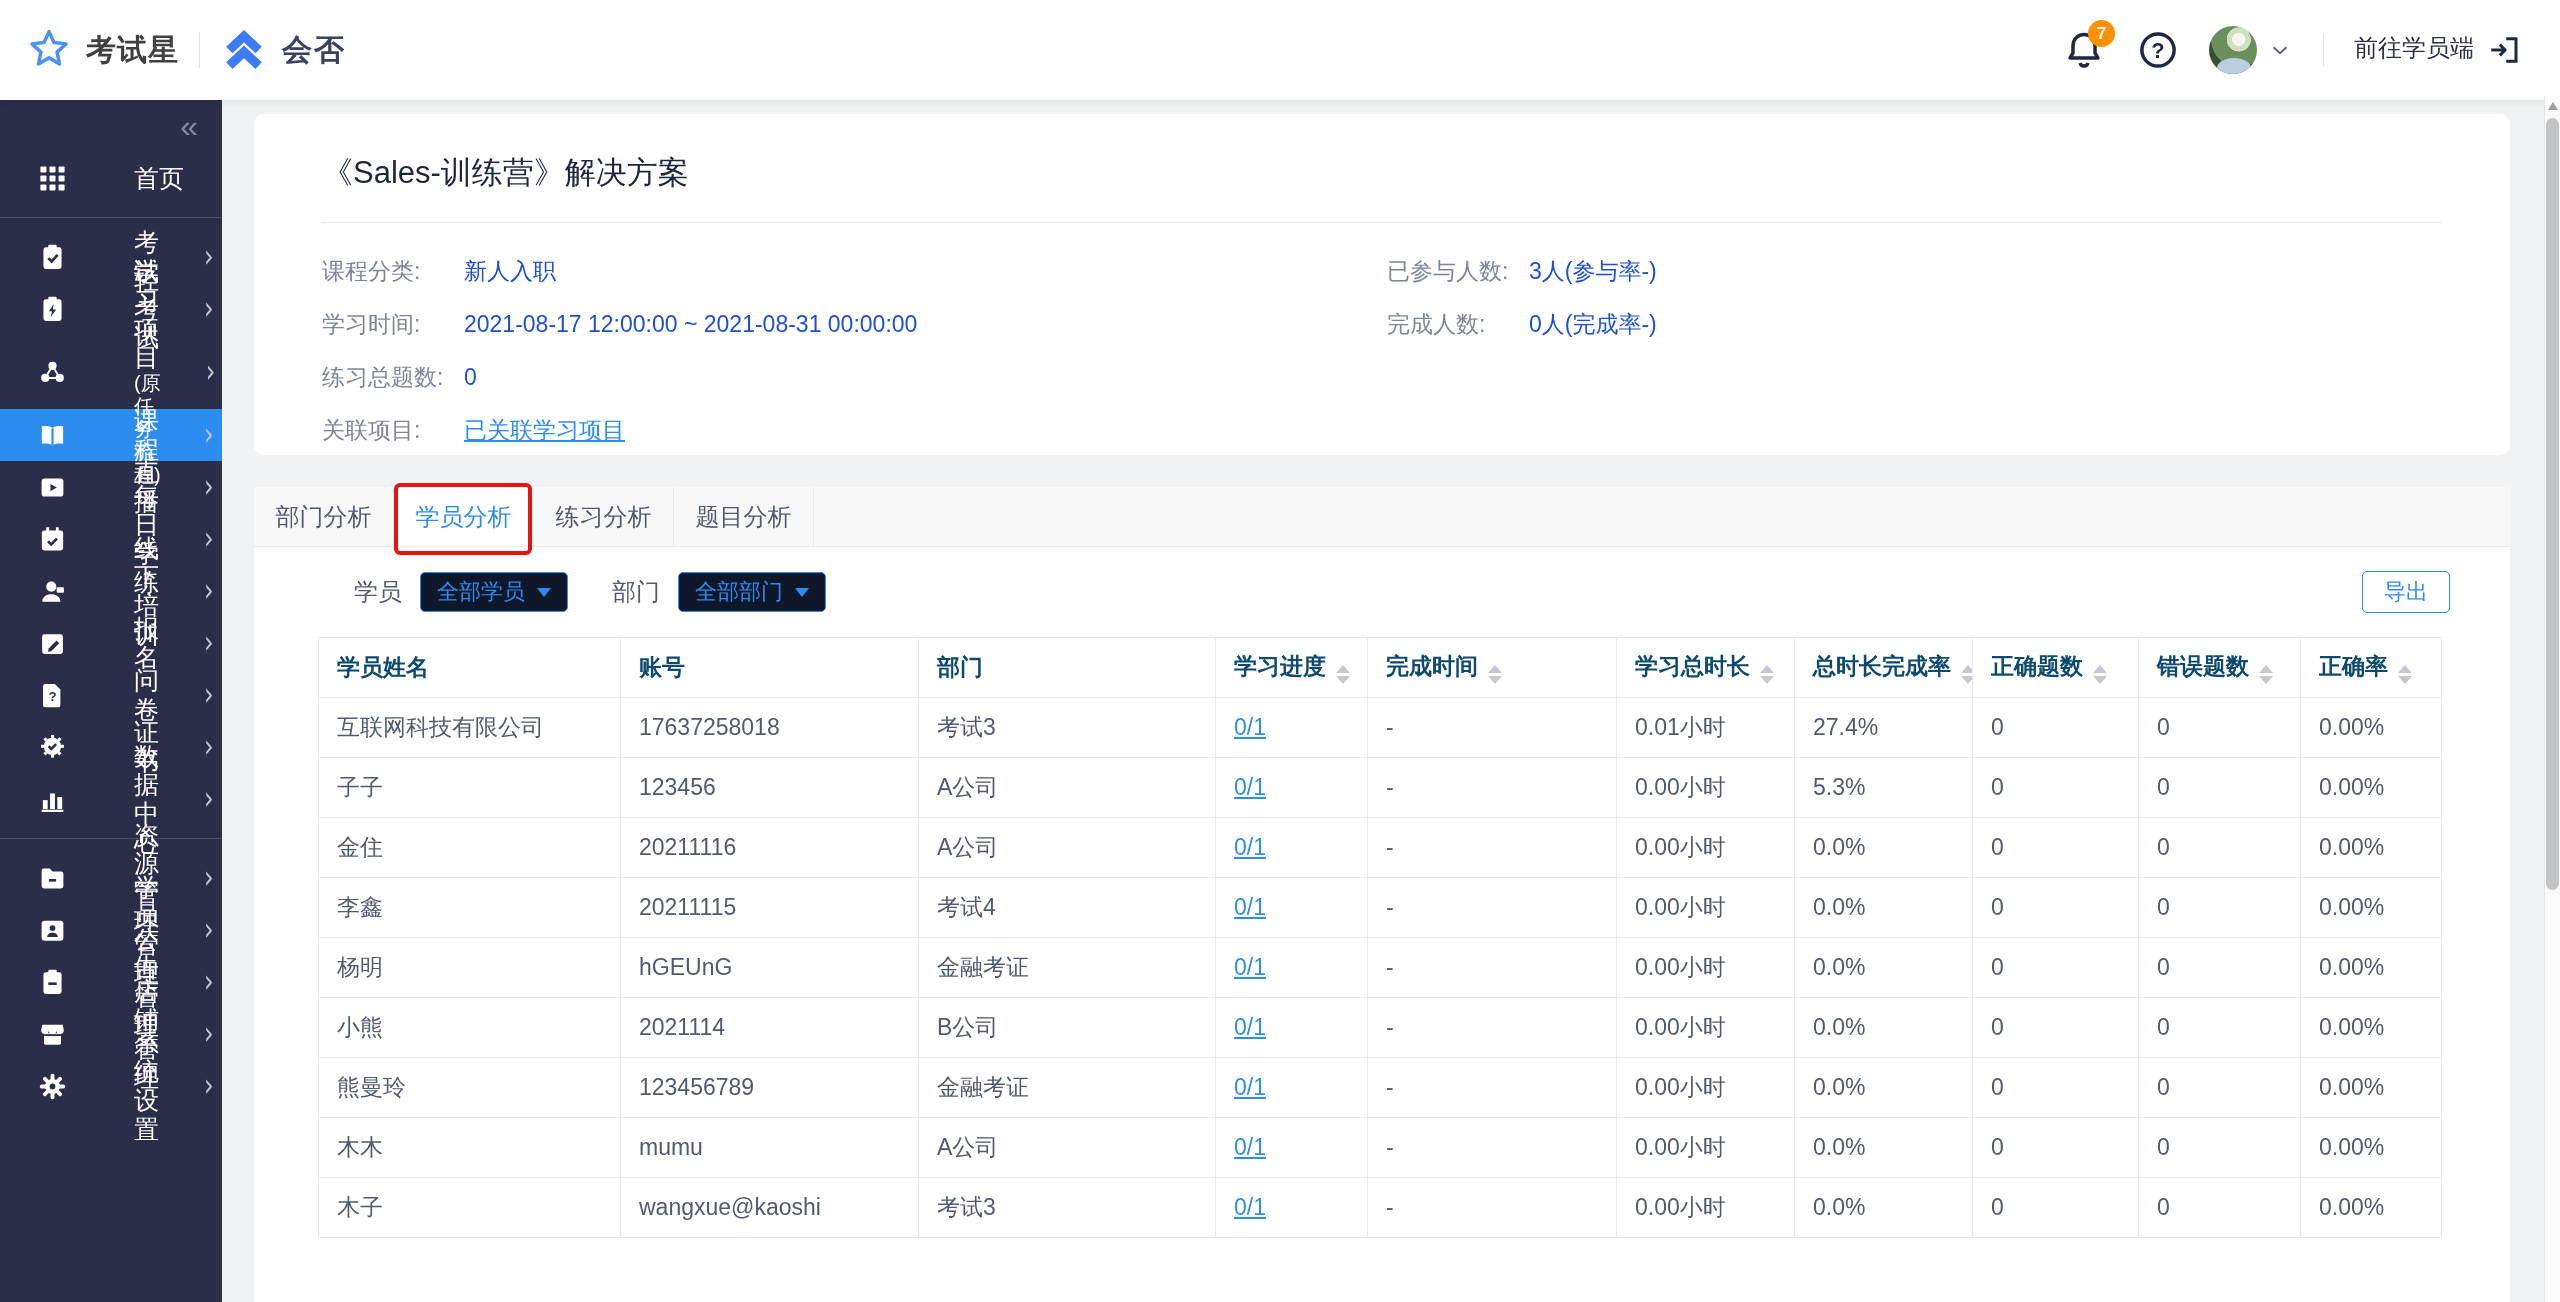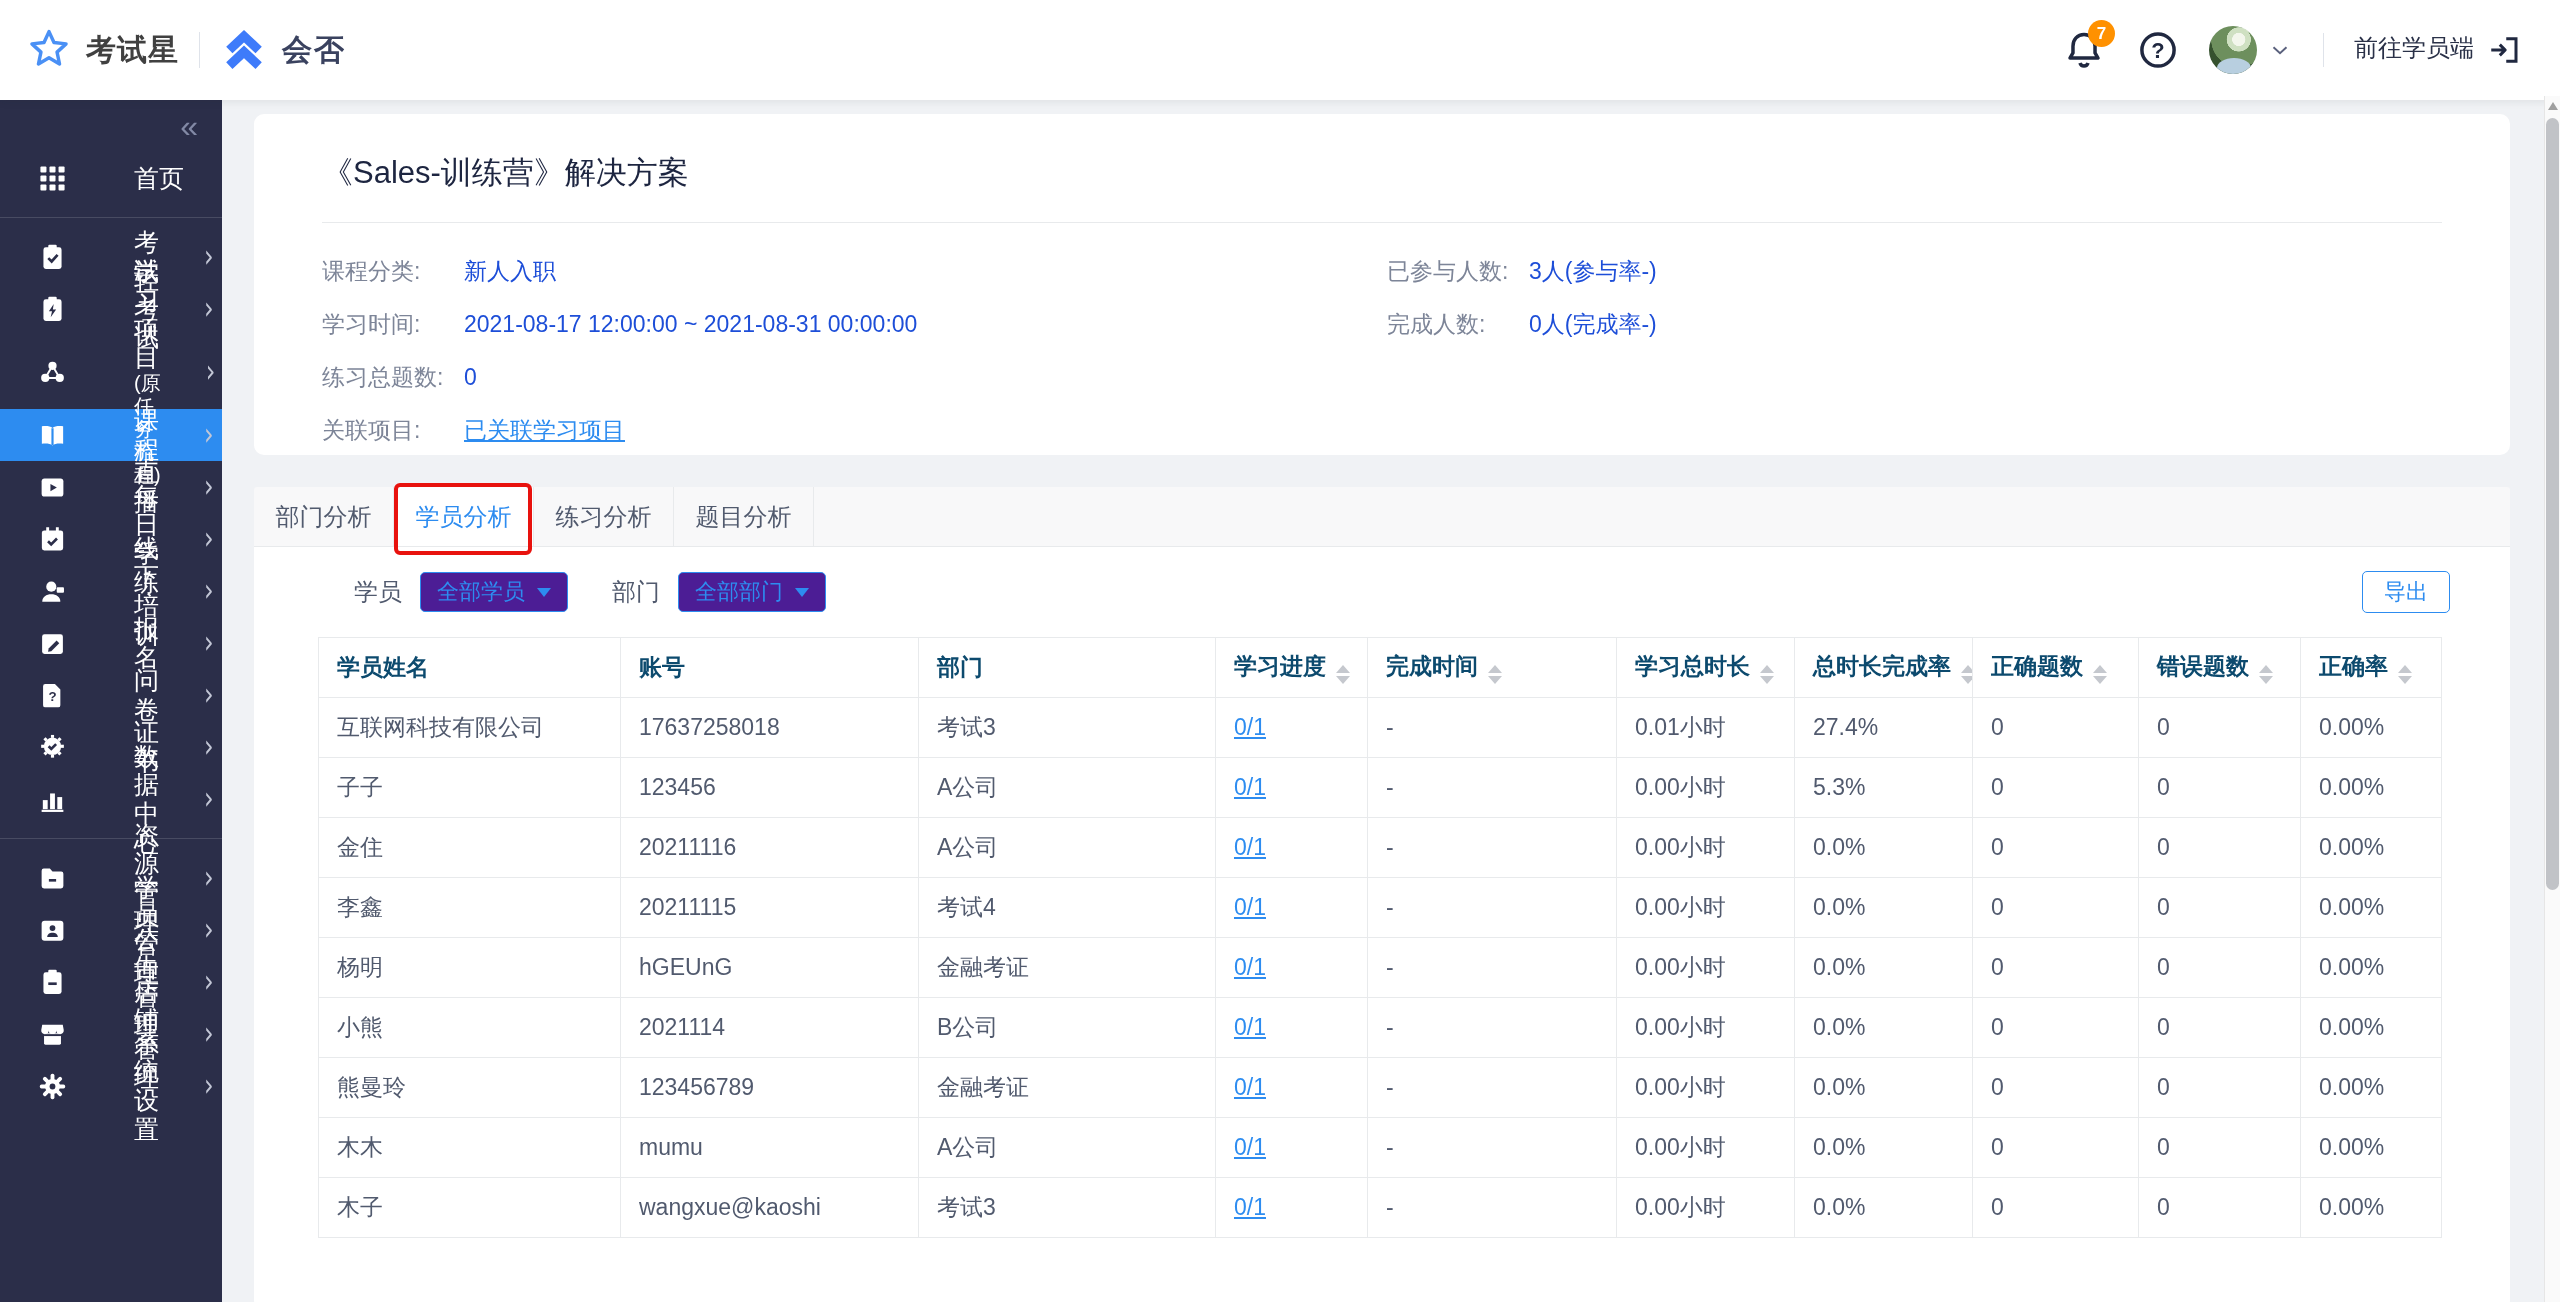--- a/index.html
+++ b/index.html
@@ -63,7 +63,7 @@
   .filterbar { display:flex; align-items:center; padding:24px 60px 0 68px;margin-left:32px; }
   .filter-label { font-size:24px; color:#515a6e; margin-right:18px; }
   .filter-label + .dropdown { margin-right:44px; }
-  .dropdown { height:40px; padding:12px 16px; background:#4c1d95; border:1px solid #2d8cf0; border-radius:5px;
+  .dropdown { height:40px; padding:12px 16px; background:#0f172a; border:1px solid #2d8cf0; border-radius:5px;
               color:#2d8cf0; font-size:22px; display:flex; align-items:center; gap:12px; cursor:pointer; }
   .caret-dn { width:0; height:0; border-left:7px solid transparent; border-right:7px solid transparent; border-top:9px solid #2d8cf0; }
   .export-btn { margin-left:auto; width:88px; height:42px; background:#fff; border:1px solid #2d8cf0; border-radius:5px;

